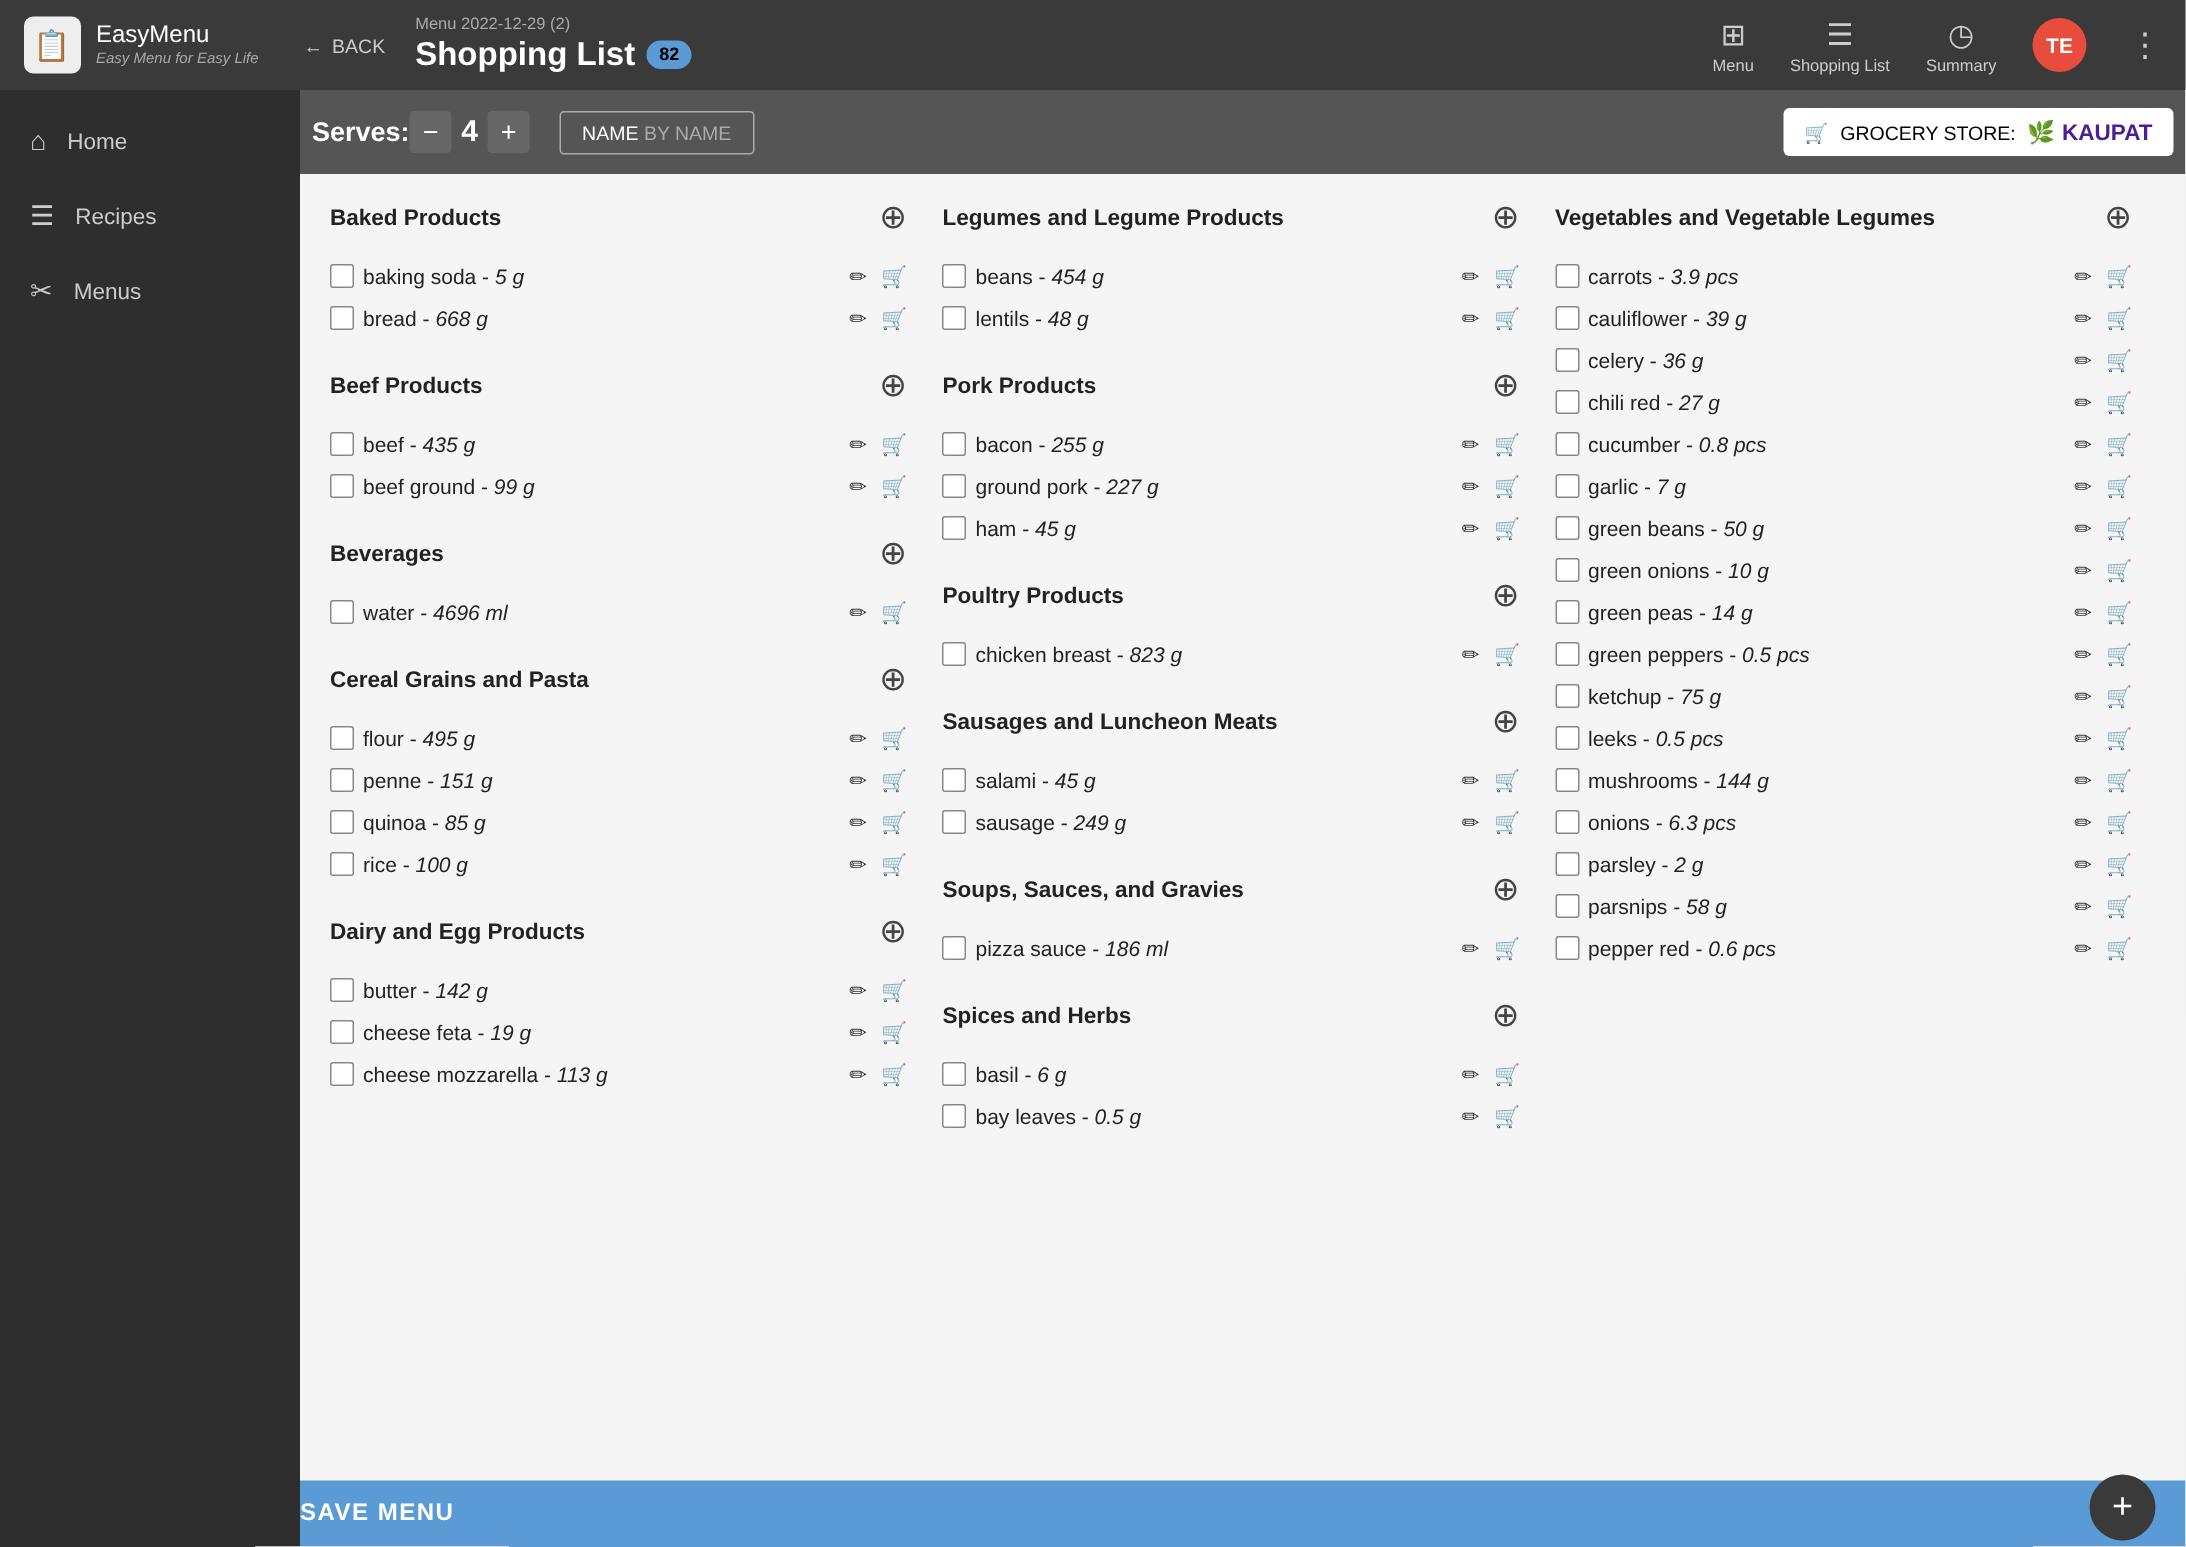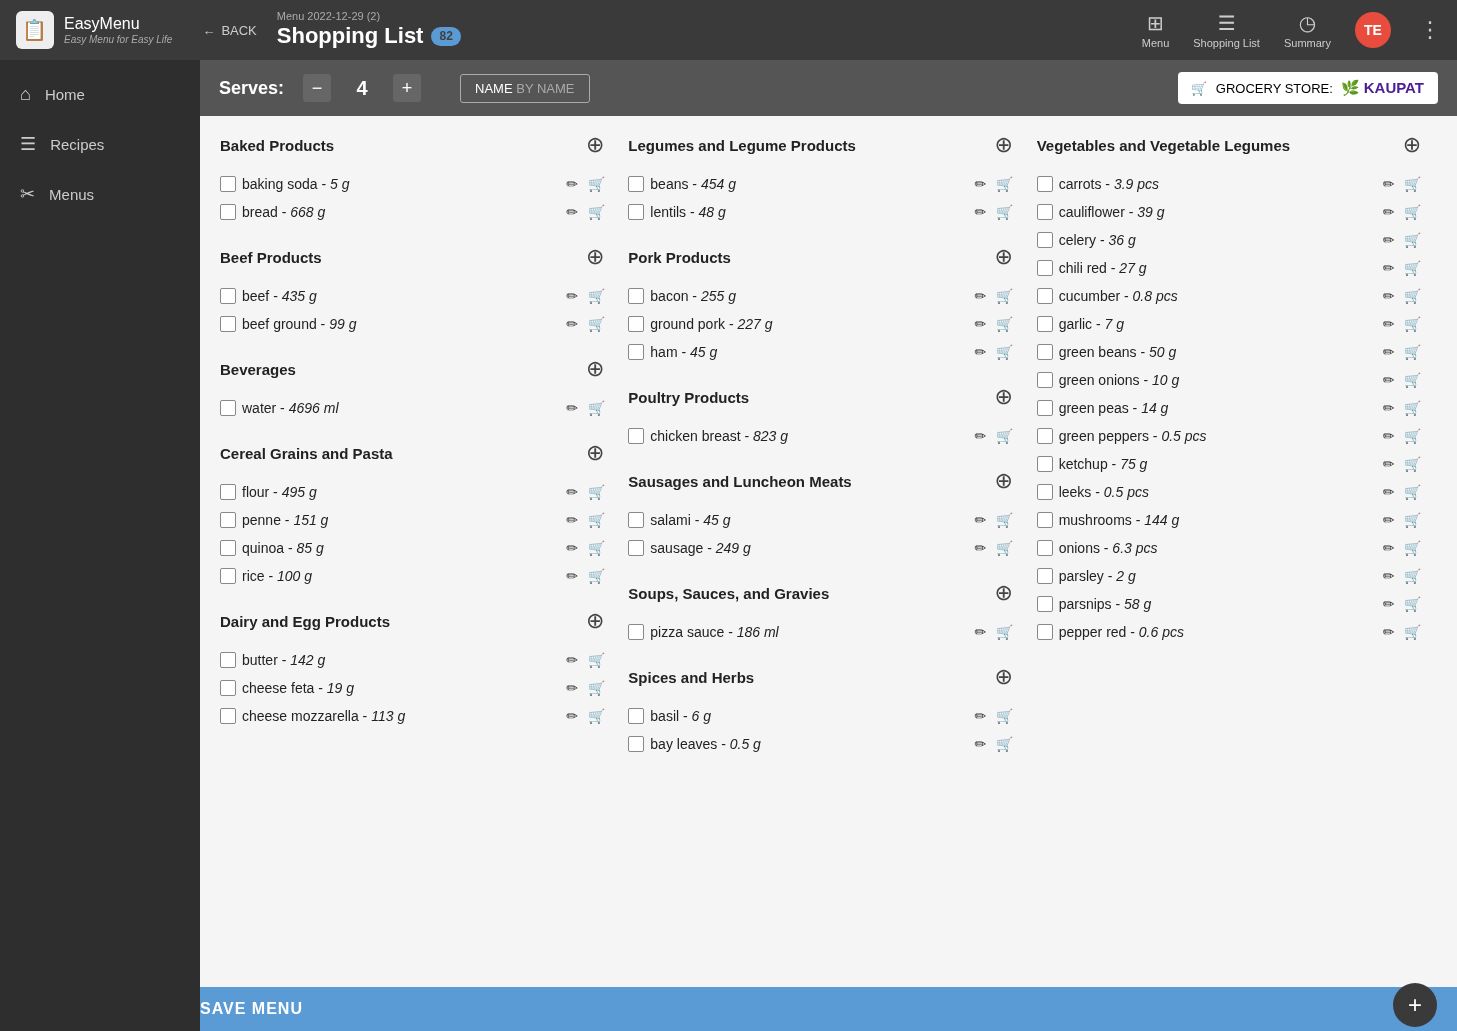--- a/index.html
+++ b/index.html
@@ -42,7 +42,7 @@
     .navbar-title { font-size: 22px; font-weight: 600; color: white; display: flex; align-items: center; gap: 8px; }
     .badge {
       background: #5b9bd5;
-      color: #404040;
+      color: #000000;
       border-radius: 12px;
       padding: 2px 8px;
       font-size: 12px;

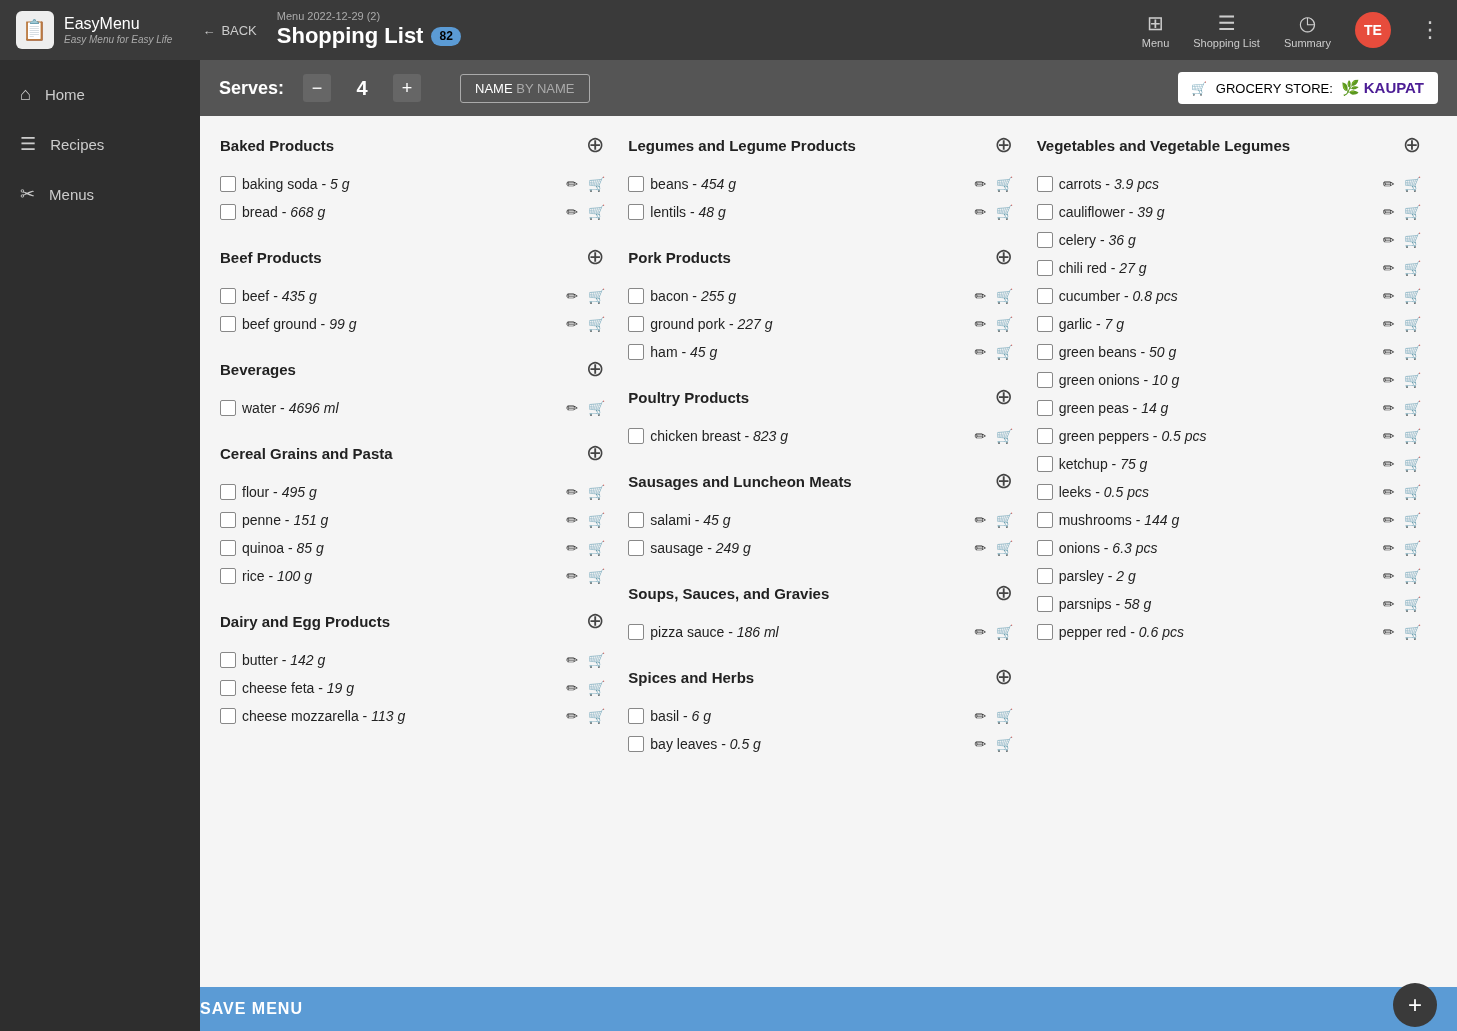--- a/index.html
+++ b/index.html
@@ -104,10 +104,10 @@
     
     .toolbar {
       background: #555;
-      padding: 12px 19px;
+      padding: 12px 8px;
       display: flex;
       align-items: center;
-      gap: 19px;
+      gap: 0;
       flex-shrink: 0;
     }
     .serves-label { color: white; font-size: 18px; font-weight: bold; }

